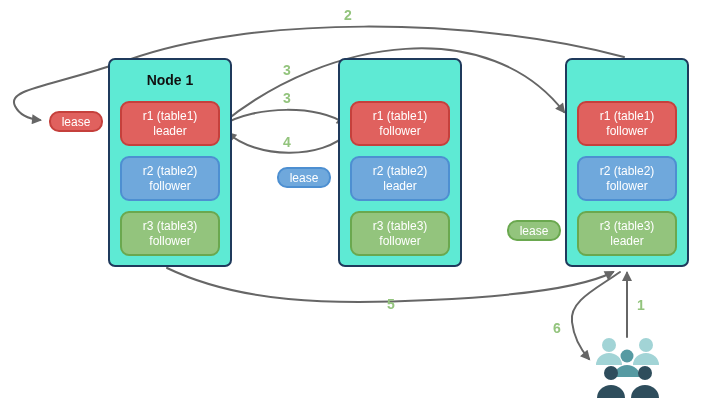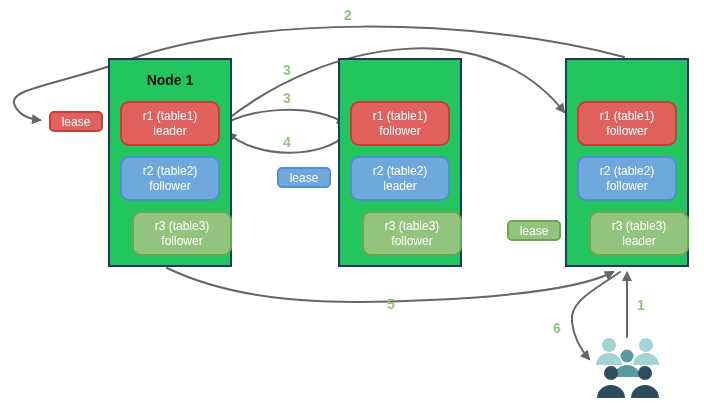--- a/index.html
+++ b/index.html
@@ -15,9 +15,9 @@
   .node{
     position:absolute;top:58px;width:124px;height:209px;
     box-sizing:border-box;
-    background:#22c55e;
+    background:#5eead4;
     border:2px solid #1f3a5c;
-    border-radius:0;
+    border-radius:7px;
   }
   .node-title{
     margin-top:12px;

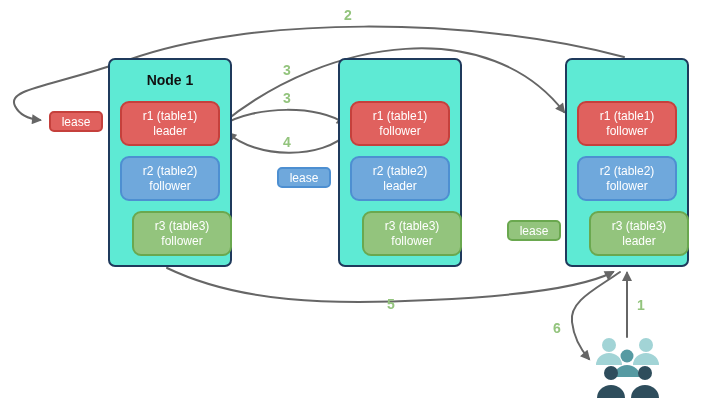--- a/index.html
+++ b/index.html
@@ -42,7 +42,7 @@
   .lease{
     position:absolute;width:54px;height:21px;
     box-sizing:border-box;
-    border-radius:5px;border:2px solid transparent;
+    border-radius:10px;border:2px solid transparent;
     color:#ffffff;font-size:12px;
     display:flex;align-items:center;justify-content:center;
   }

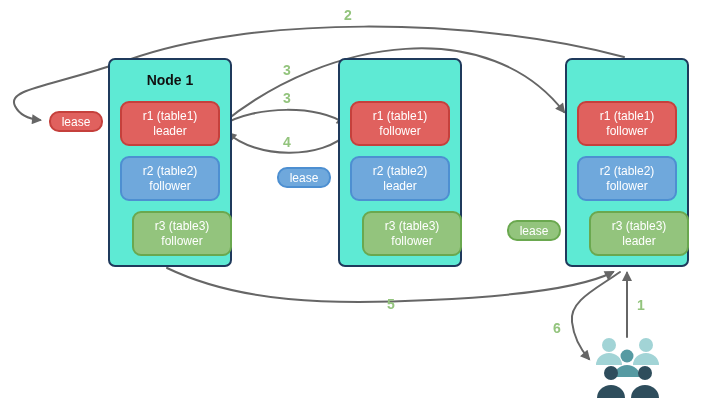--- a/index.html
+++ b/index.html
@@ -34,7 +34,7 @@
   }
   .rep-0{top:41px;}
   .rep-1{top:96px;}
-  .rep-2{top:151px;margin-left:12px;}
+  .rep-2{top:151px;}
   .rep-red{background:#e0615e;border-color:#c5403c;}
   .rep-blue{background:#6fa8dc;border-color:#4d8fd1;}
   .rep-green{background:#93c47d;border-color:#6aa84f;}

